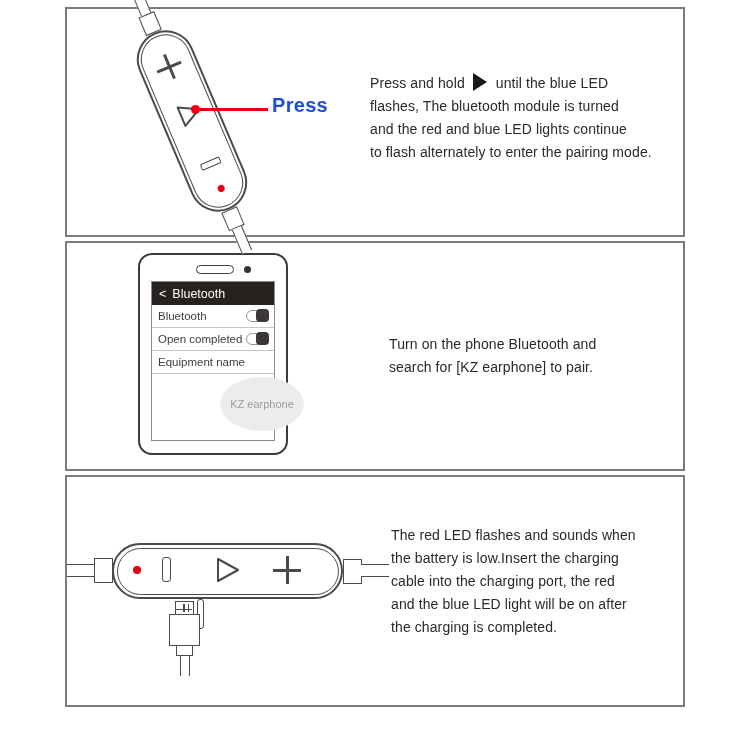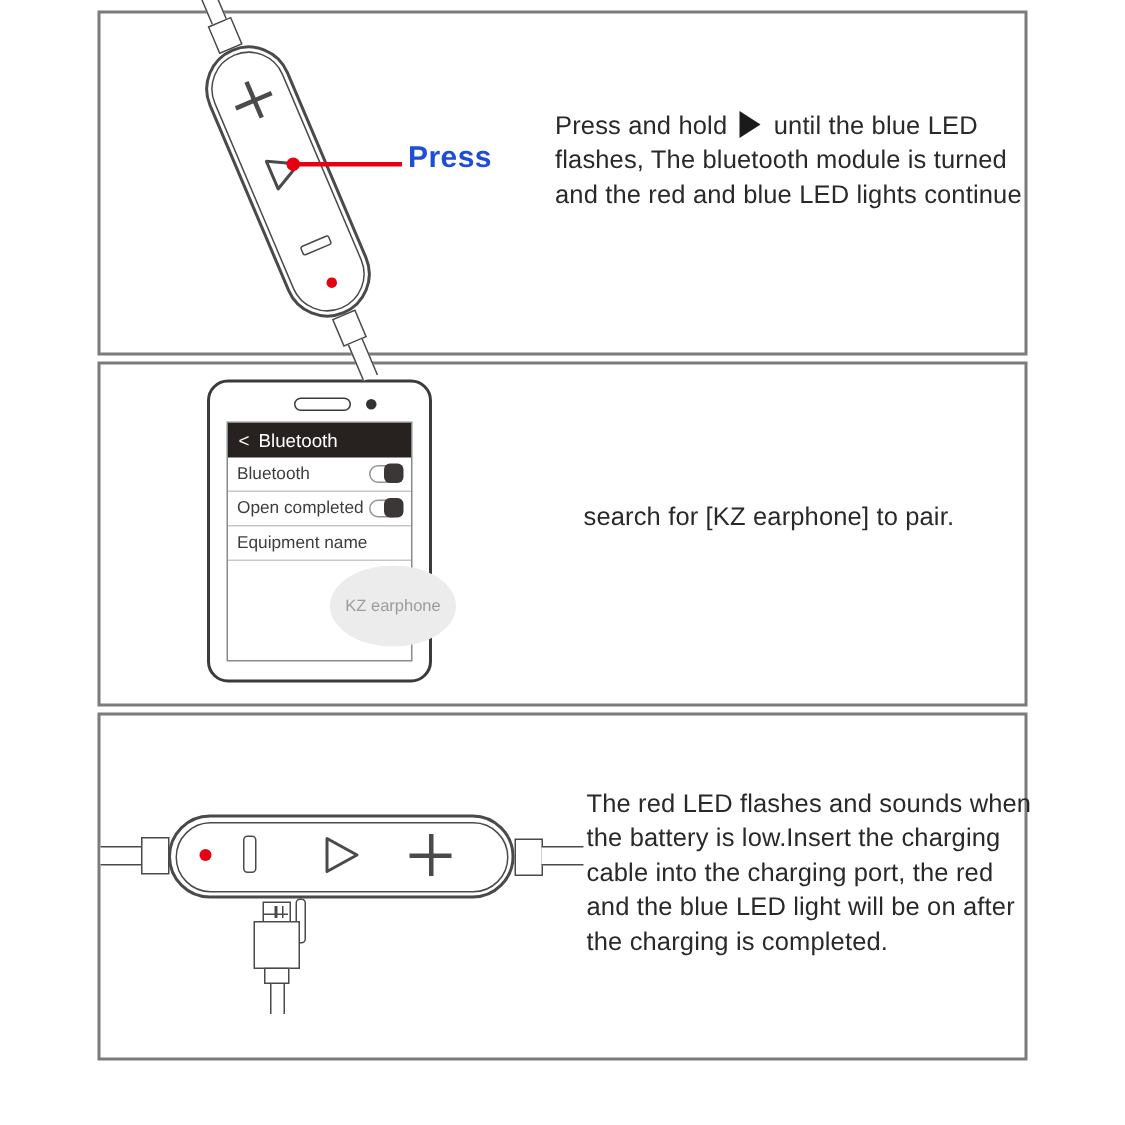--- a/index.html
+++ b/index.html
@@ -10,7 +10,7 @@
   .p2{top:241px;height:226px;}
   .p3{top:475px;height:228px;}
 
-  .copy{position:absolute;color:#2b2828;font-size:17px;line-height:23px;letter-spacing:.1px;}
+  .copy{position:absolute;color:#2b2828;font-size:14px;line-height:23px;letter-spacing:.1px;}
   .copy div{white-space:nowrap;}
 
   

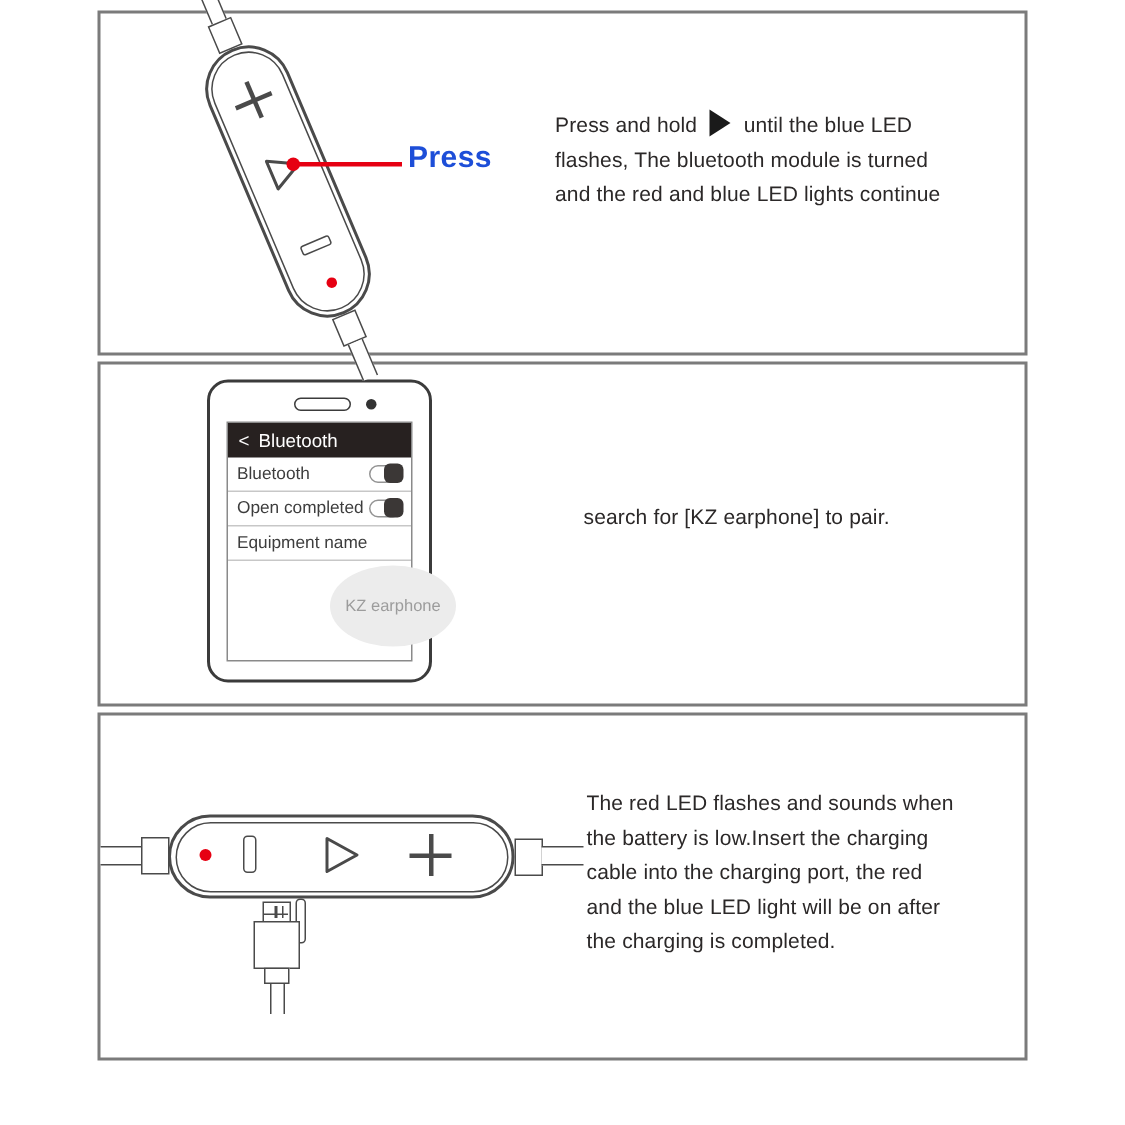--- a/index.html
+++ b/index.html
@@ -99,6 +99,7 @@
     <div><span>Press and hold</span><span class="inline-play"></span><span>until the blue LED</span></div>
     <div>flashes, The bluetooth module is turned</div>
     <div>and the red and blue LED lights continue</div>
+    <div>to flash alternately to enter the pairing mode.</div>
   </div>
 
   <div class="panel p2"></div>

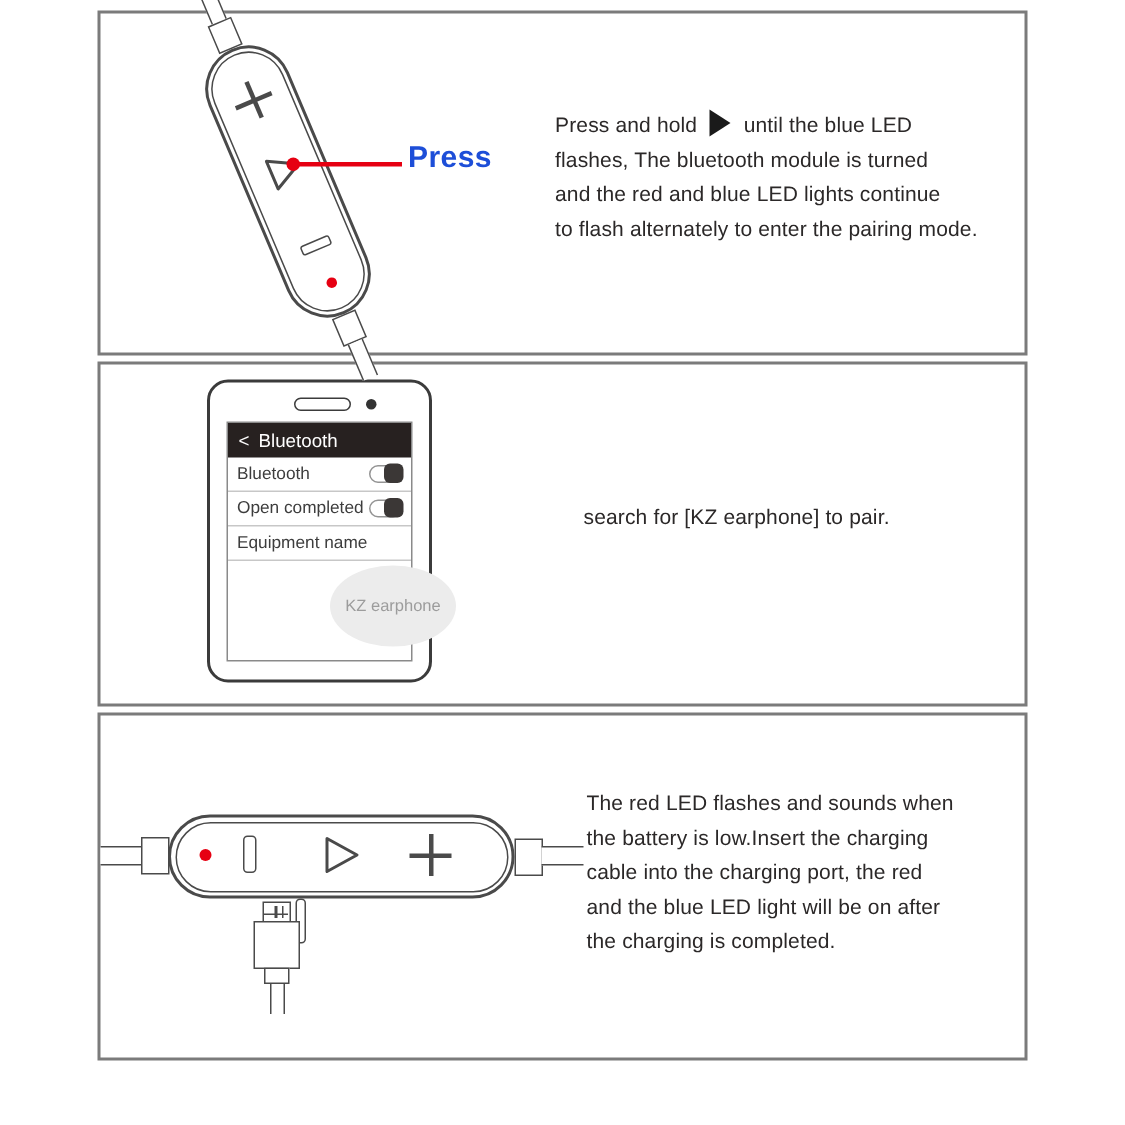--- a/index.html
+++ b/index.html
@@ -132,6 +132,7 @@
   <div class="bubble">KZ earphone</div>
 
   <div class="copy" style="left:389px;top:333px;">
+    <div>Turn on the phone Bluetooth and</div>
     <div>search for [KZ earphone] to pair.</div>
   </div>
 

